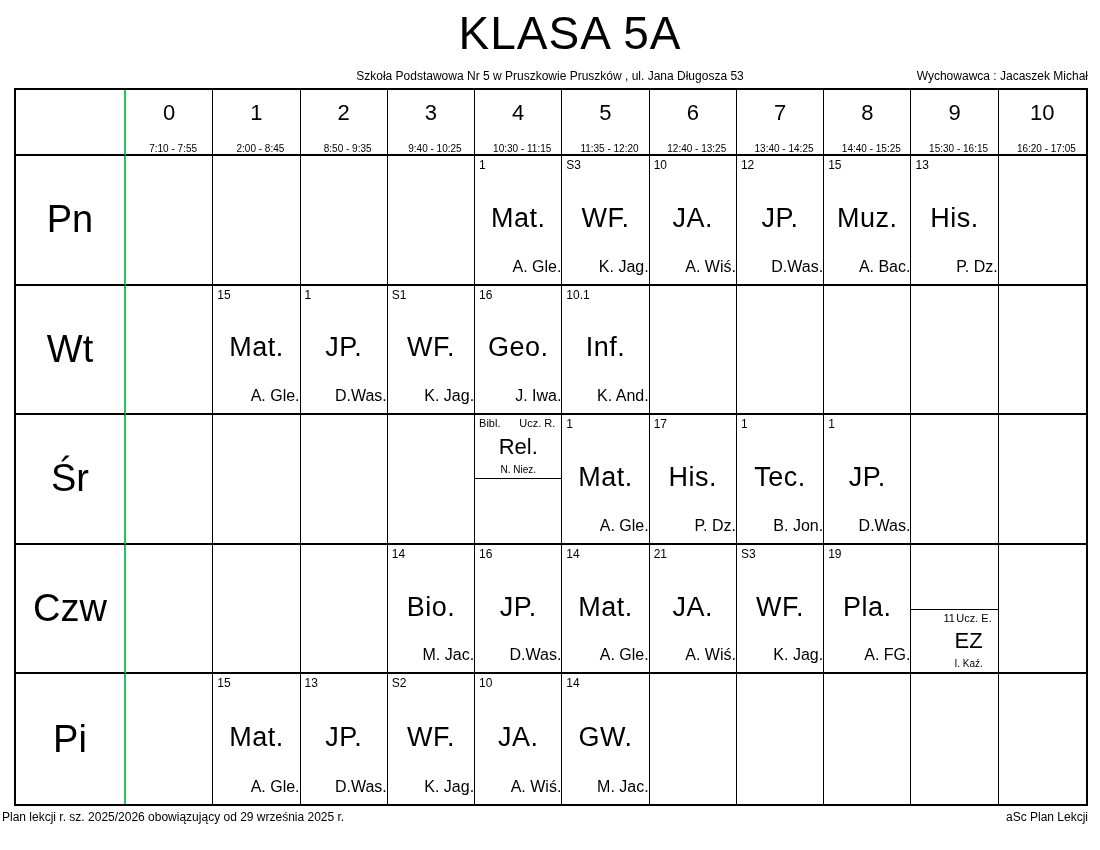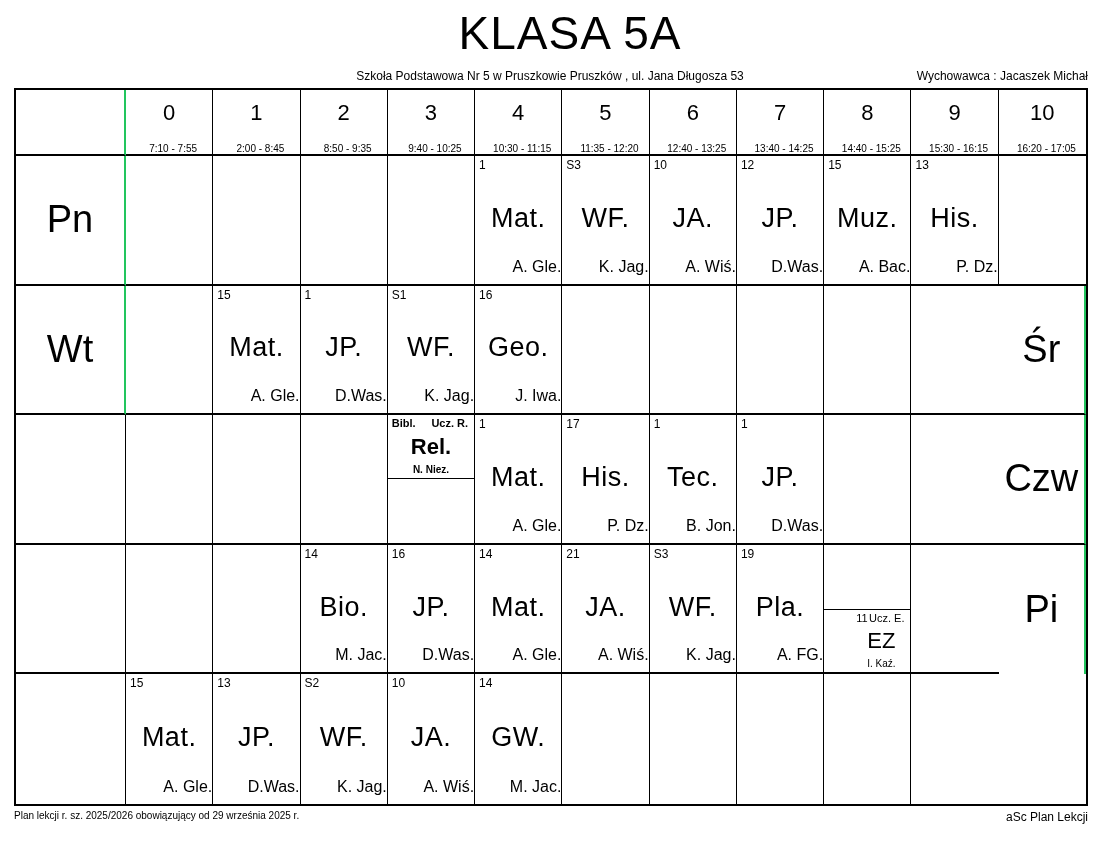--- a/index.html
+++ b/index.html
@@ -189,6 +189,13 @@
           <div class="teacher">J. Iwa.</div>
         </div>
       </div>
+      <div class="cell">
+        <div class="lesson">
+          <div class="room">10.1</div>
+          <div class="subject">Inf.</div>
+          <div class="teacher">K. And.</div>
+        </div>
+      </div>
       <div class="cell"></div>
       <div class="cell"></div>
       <div class="cell"></div>

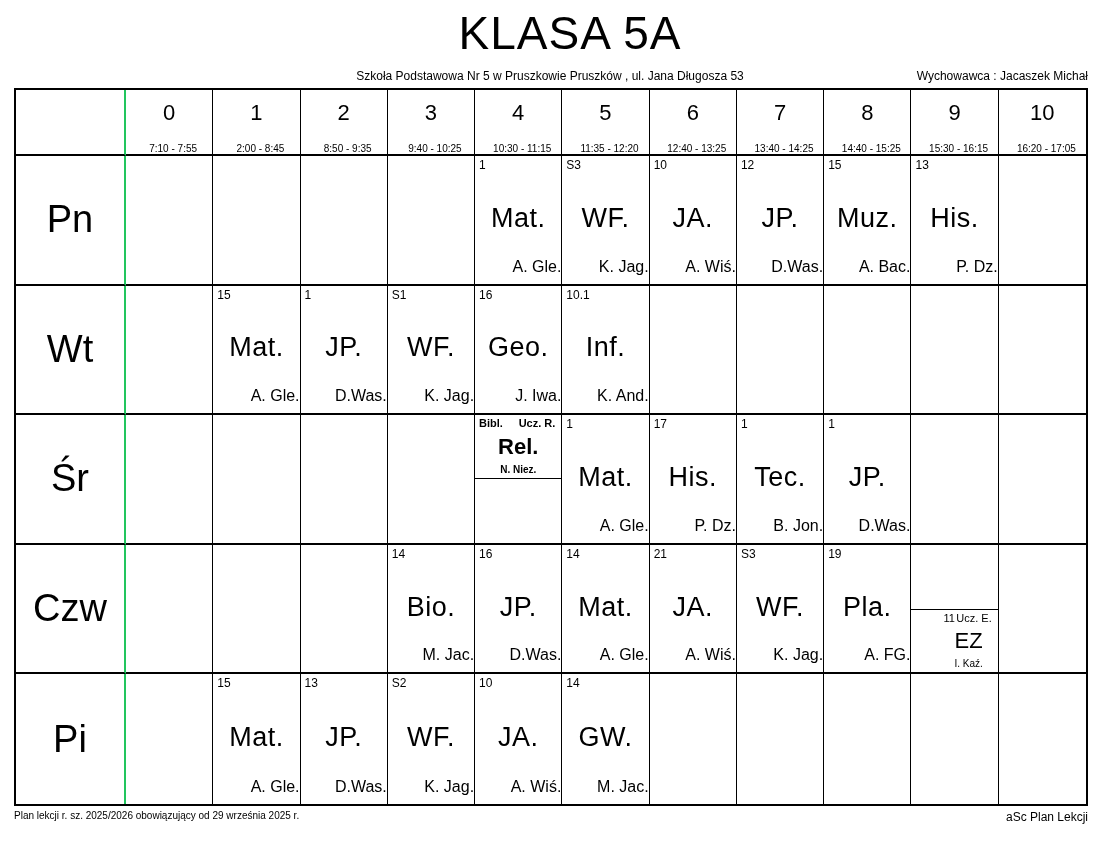--- a/index.html
+++ b/index.html
@@ -45,7 +45,7 @@
   .teacher { font-size: 16px; line-height: 12px; margin-bottom: 11px; text-align: right; }
   .split-cell { display: flex; flex-direction: column; }
   .half { height: 50%; position: relative; }
-  .half.line-below { border-bottom: 1px solid #000; font-weight: bold; }
+  .half.line-below { border-bottom: 1px solid #000; }
   .half.line-above { border-top: 1px solid #000; padding-left: 28px; }
   .mini { display: flex; flex-direction: column; height: 100%; }
   .mini-head { display: flex; justify-content: space-between; padding: 2px 6px 0 4px; font-size: 11px; line-height: 12px; }

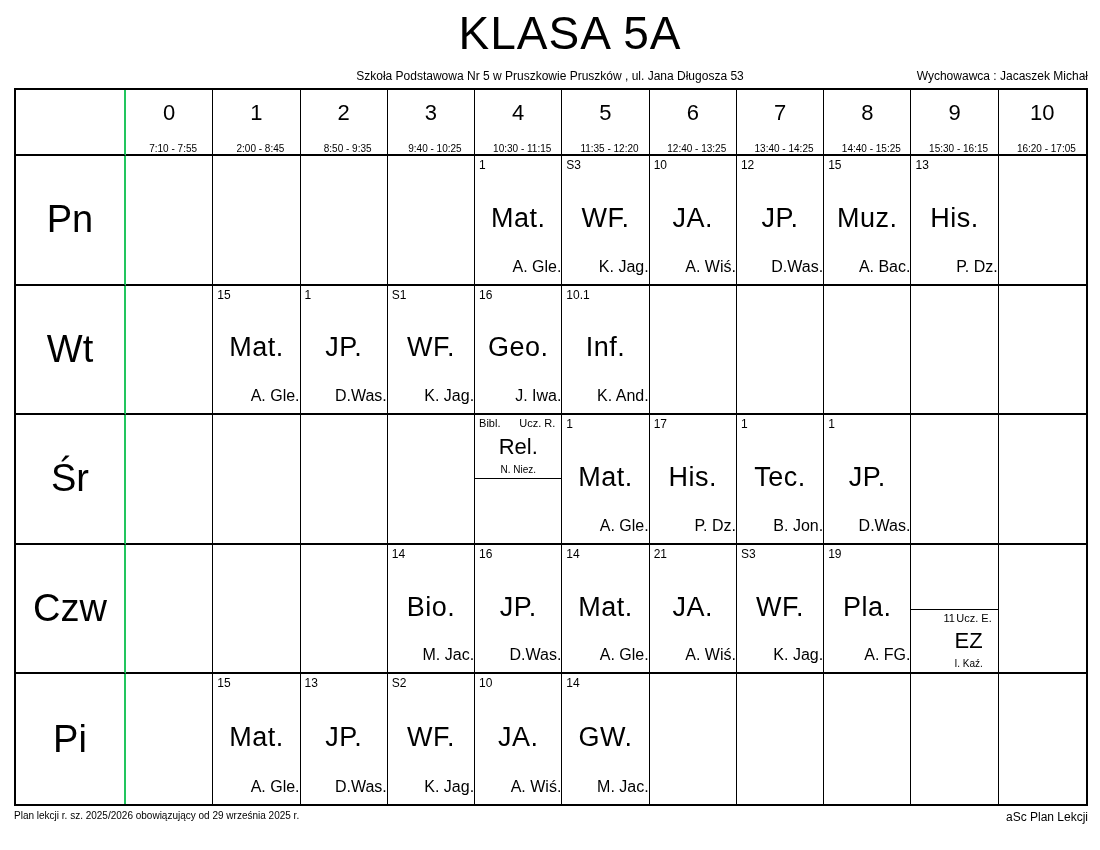--- a/index.html
+++ b/index.html
@@ -51,7 +51,7 @@
   .mini-head { display: flex; justify-content: space-between; padding: 2px 6px 0 4px; font-size: 11px; line-height: 12px; }
   .mini-subject { flex: 1; display: flex; align-items: center; justify-content: center; font-size: 22px; }
   .mini-teacher { font-size: 10px; line-height: 11px; margin-bottom: 3px; text-align: center; }
-  .footer-left { position: absolute; left: 14px; top: 810px; font-size: 10px; }
+  .footer-left { position: absolute; left: 2px; top: 810px; font-size: 12px; }
   .footer-right { position: absolute; right: 12px; top: 810px; font-size: 12px; }
 </style>
 </head>

